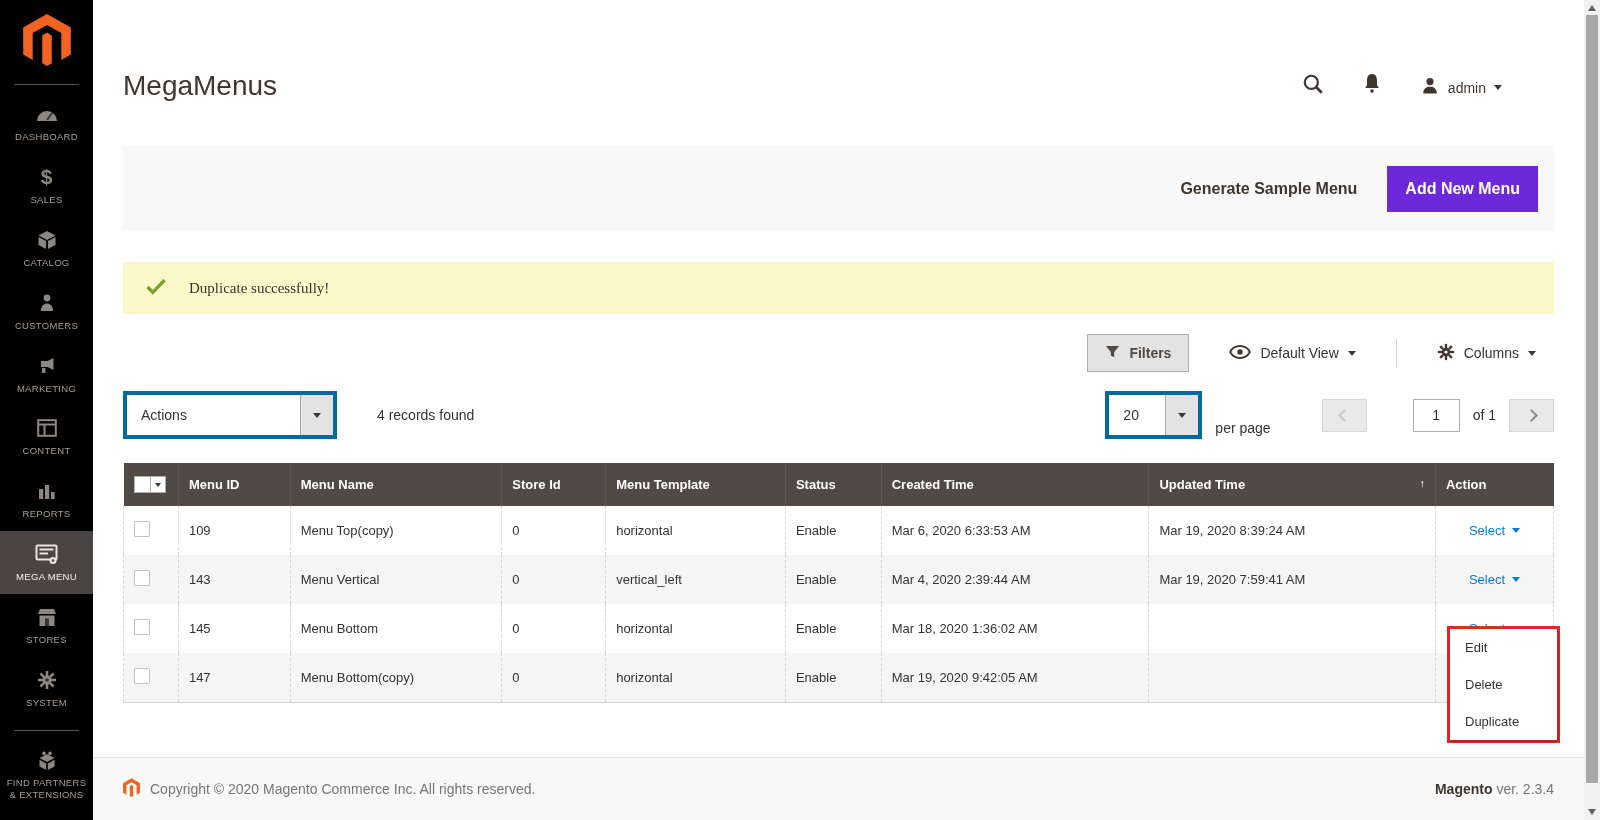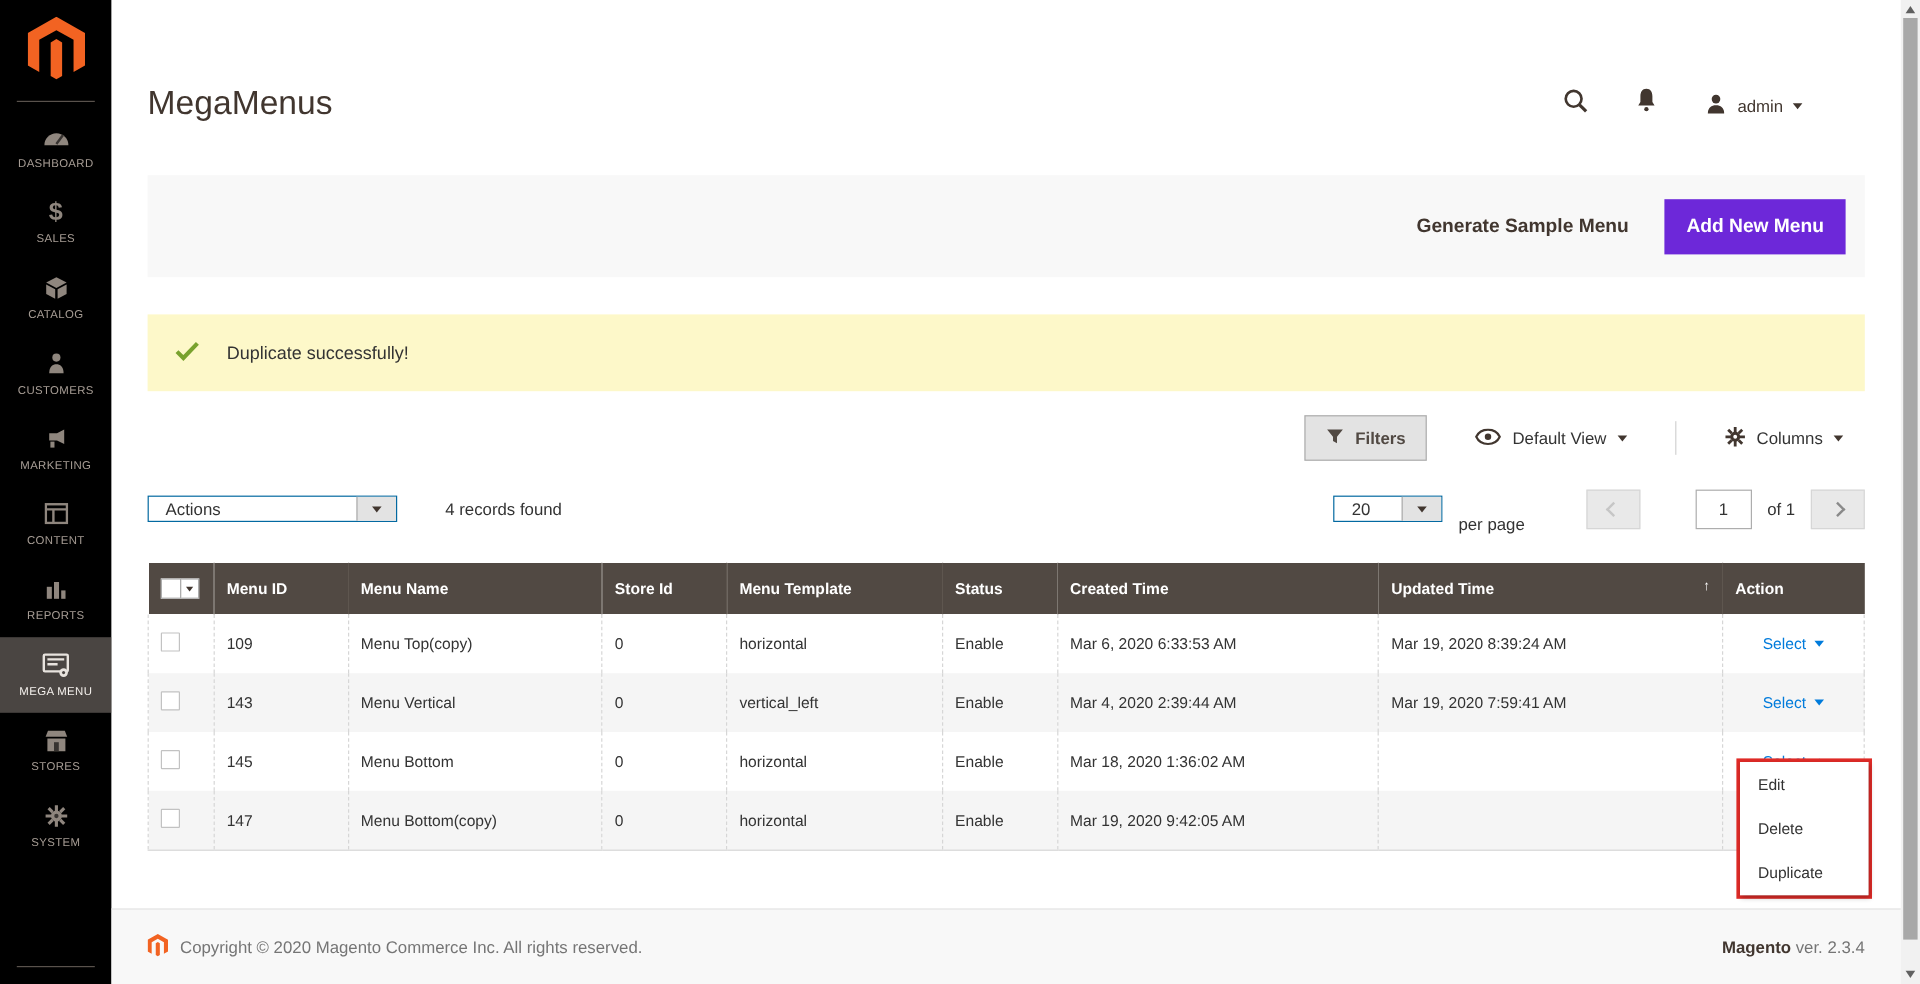--- a/index.html
+++ b/index.html
@@ -34,7 +34,7 @@
   .btn-primary { background:#6d28d9; color:#fff; border:none; font-size:16px; font-weight:700; padding:14px 18px; cursor:pointer; font-family:inherit; }
 
   
-  .msg-success { margin-top:31px; height:64px; background:#fdf8c9; display:flex; align-items:center; gap:22px; padding:0 22px; font-size:15px; color:#333; }
+  .msg-success { margin-top:31px; height:52px; background:#fdf8c9; display:flex; align-items:center; gap:22px; padding:0 22px; font-size:15px; color:#333;font-family:Liberation Serif, serif; }
 
   
   .grid-controls { margin-top:20px; display:flex; align-items:center; justify-content:flex-end; gap:40px; padding-right:18px; }

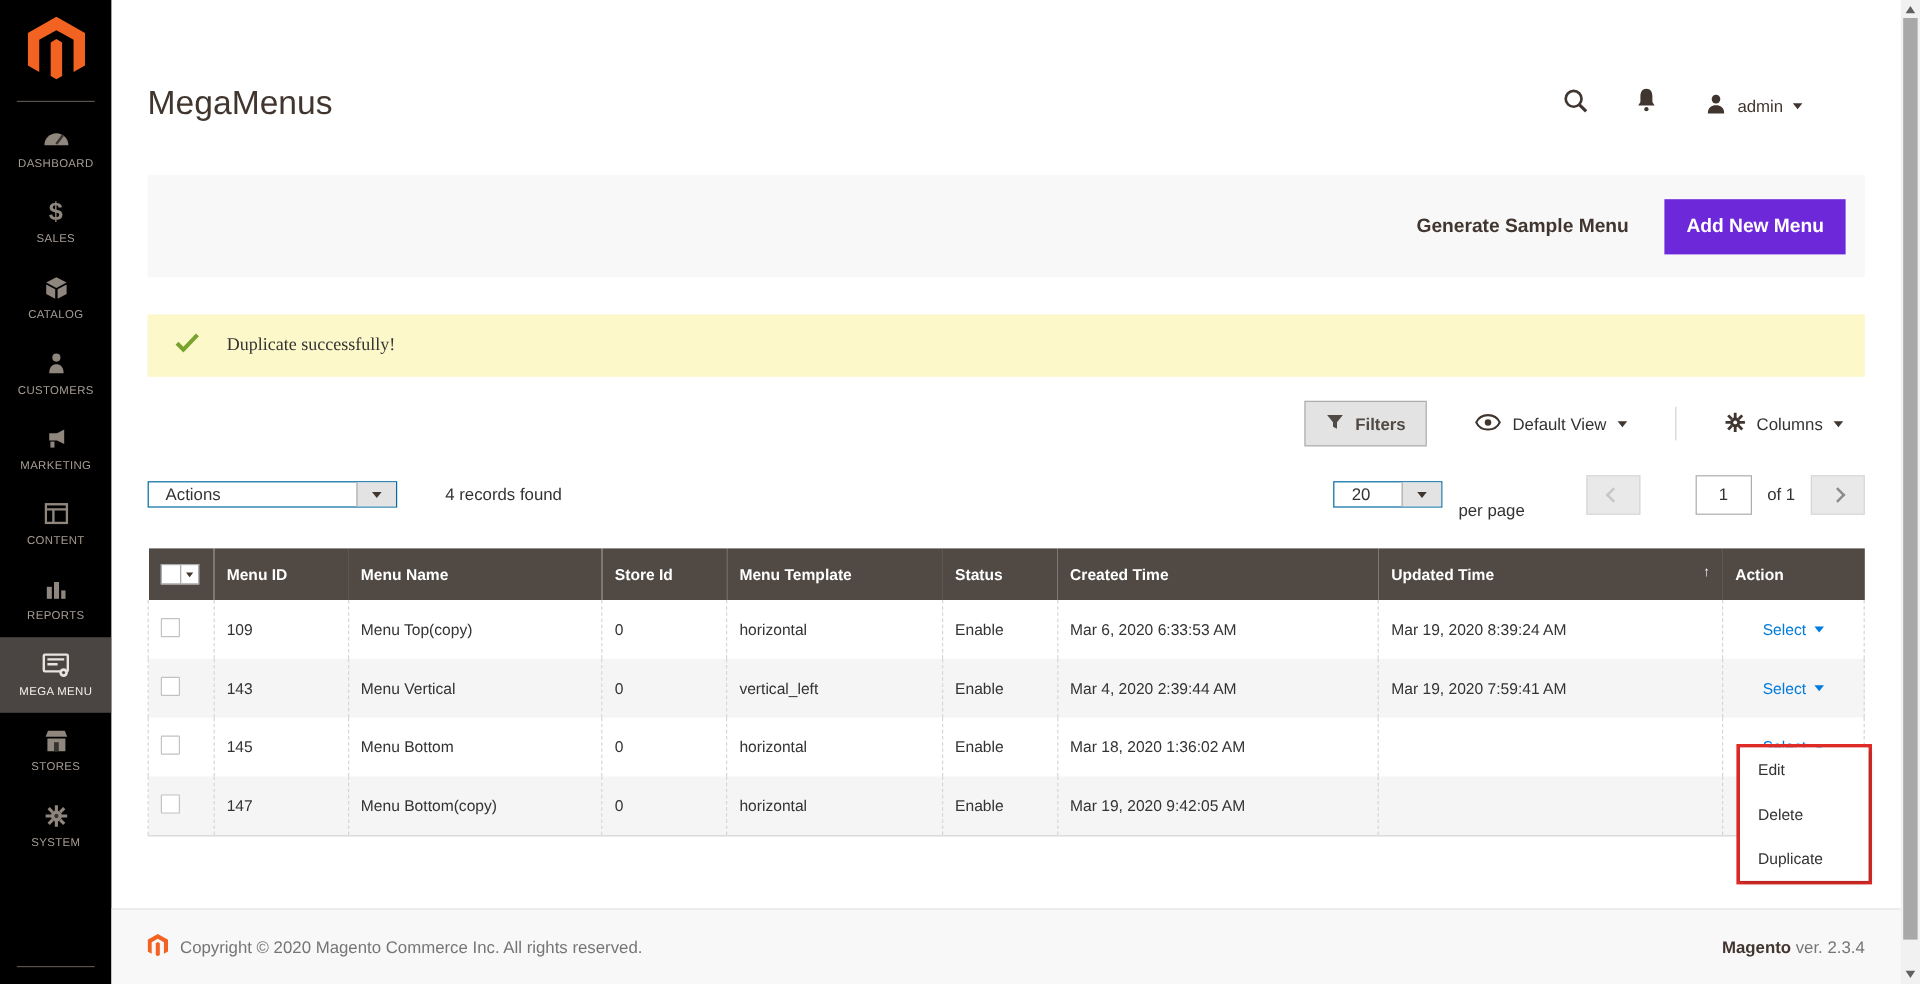--- a/index.html
+++ b/index.html
@@ -44,7 +44,7 @@
 
   
   .actions-bar { margin-top:19px; display:flex; align-items:center; }
-  .select-box { display:flex; border:1px solid #0369a1; background:#fff; height:22px; cursor:pointer; }
+  .select-box { display:flex; border:4px solid #0369a1; background:#fff; height:48px; cursor:pointer; }
   .select-box .val { display:flex; align-items:center; padding:0 14px; font-size:14px; color:#333; }
   .select-box .caret-zone { width:33px; background:#e3e3e3; border-left:1px solid #adadad; display:flex; align-items:center; justify-content:center; }
   .actions-select .val { width:173px; }

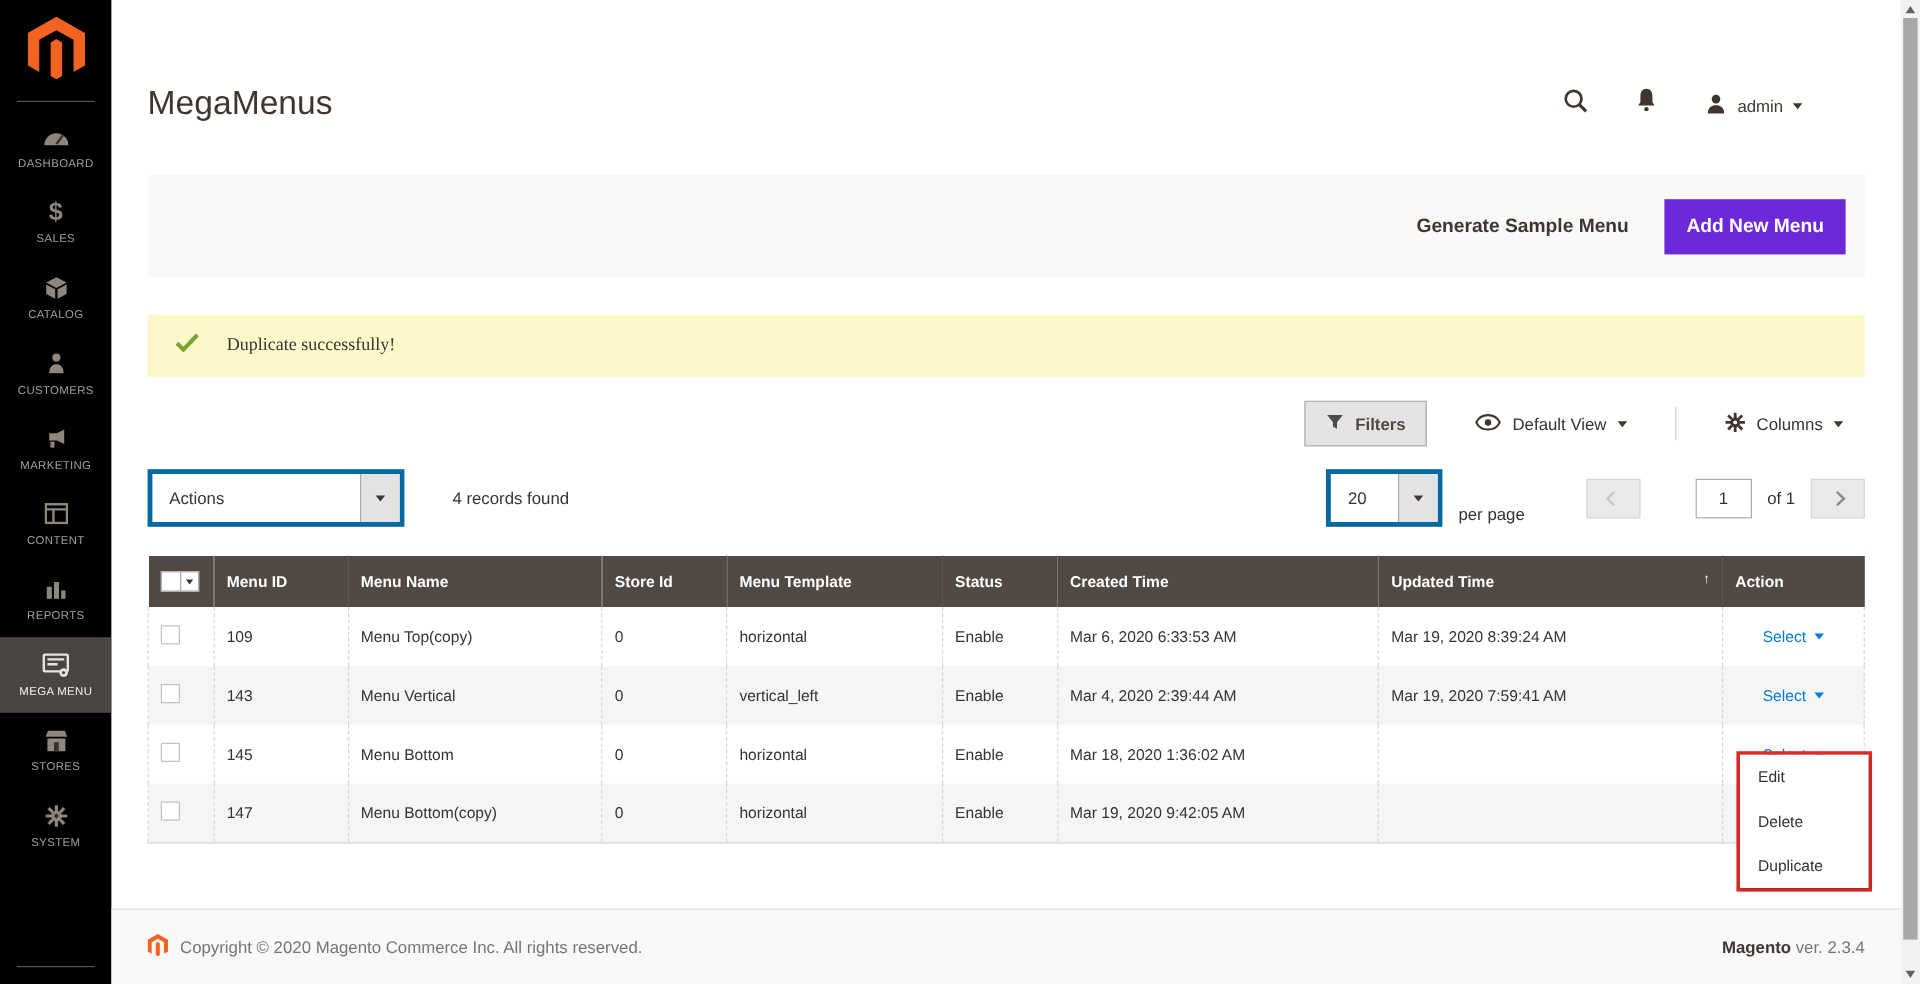--- a/index.html
+++ b/index.html
@@ -227,6 +227,18 @@
 
   <div class="bottom-group">
     <div class="side-divider"></div>
+    <div class="nav-item">
+      <span class="nav-icon">
+        <svg width="20" height="21" viewBox="0 0 20 21">
+            <circle cx="7" cy="3.4" r="1.8" fill="#8f867e"></circle>
+            <circle cx="13" cy="3.4" r="1.8" fill="#8f867e"></circle>
+            <path d="M10 4 L17.5 8 L10 12 L2.5 8 Z" fill="#8f867e"></path>
+            <path d="M2.5 9.8 L9.2 13.4 L9.2 20 L2.5 16.4 Z" fill="#8f867e"></path>
+            <path d="M17.5 9.8 L10.8 13.4 L10.8 20 L17.5 16.4 Z" fill="#8f867e"></path>
+          </svg>
+      </span>
+      <span class="ilabel"><span>FIND PARTNERS</span><br><span>&amp; EXTENSIONS</span></span>
+    </div>
   </div>
 </div>
 

